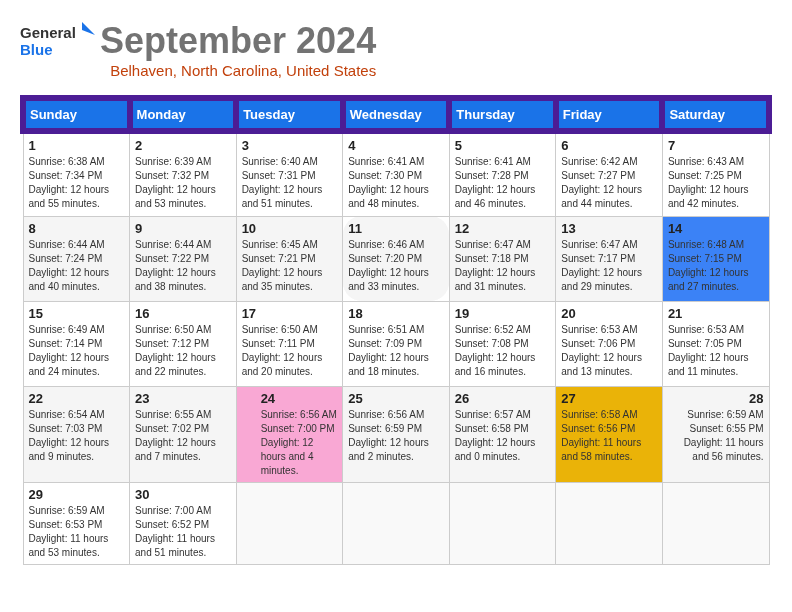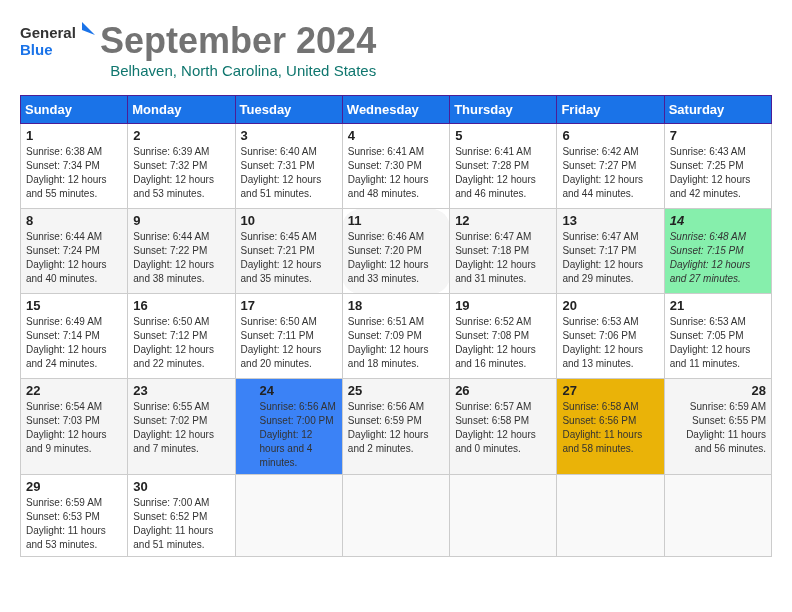--- a/index.html
+++ b/index.html
@@ -30,7 +30,7 @@
     }
     .location {
       font-size: 15px;
-      color: #0f766e;
+      color: #c2410c;
     }
     .calendar {
       width: 100%;

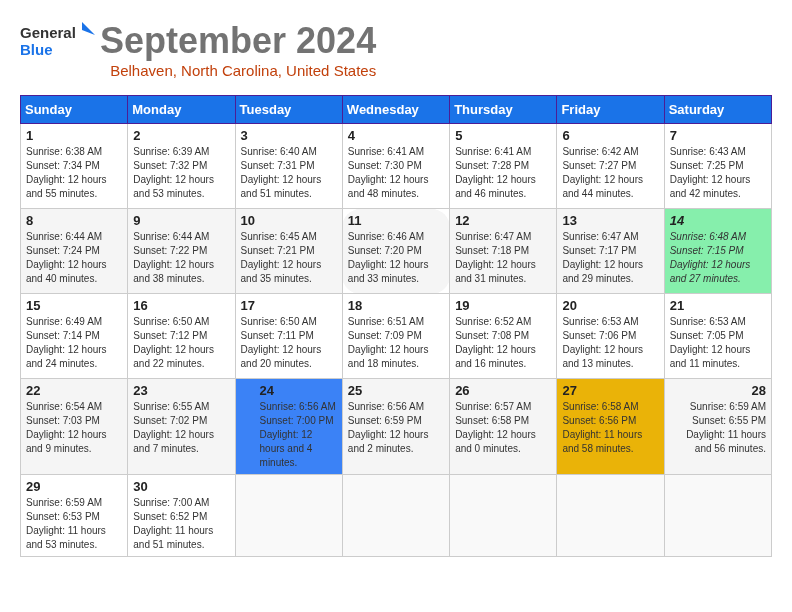--- a/index.html
+++ b/index.html
@@ -44,7 +44,7 @@
       text-align: left;
       font-size: 13px;
       font-weight: bold;
-      border: 1px solid #4c1d95;
+      border: 6px solid #4c1d95;
     }
     .calendar td {
       border: 1px solid #ccc;

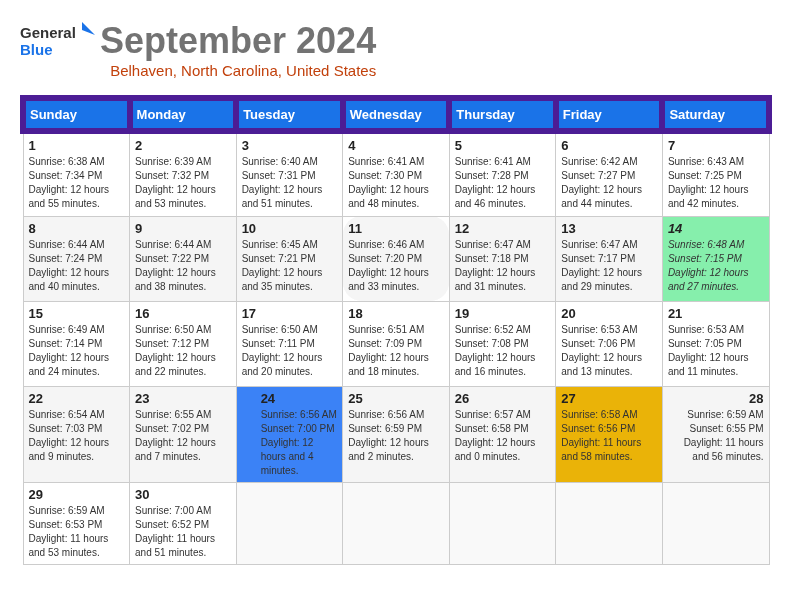--- a/index.html
+++ b/index.html
@@ -161,7 +161,7 @@
           <div class="day-num">13</div>
           <div class="day-info">Sunrise: 6:47 AM<br>Sunset: 7:17 PM<br>Daylight: 12 hours and 29 minutes.</div>
         </td>
-        <td style="background: #86efac; font-style: italic;">
+        <td style="background: #3b82f6;">
           <div class="day-num">14</div>
           <div class="day-info">Sunrise: 6:48 AM<br>Sunset: 7:15 PM<br>Daylight: 12 hours and 27 minutes.</div>
         </td>

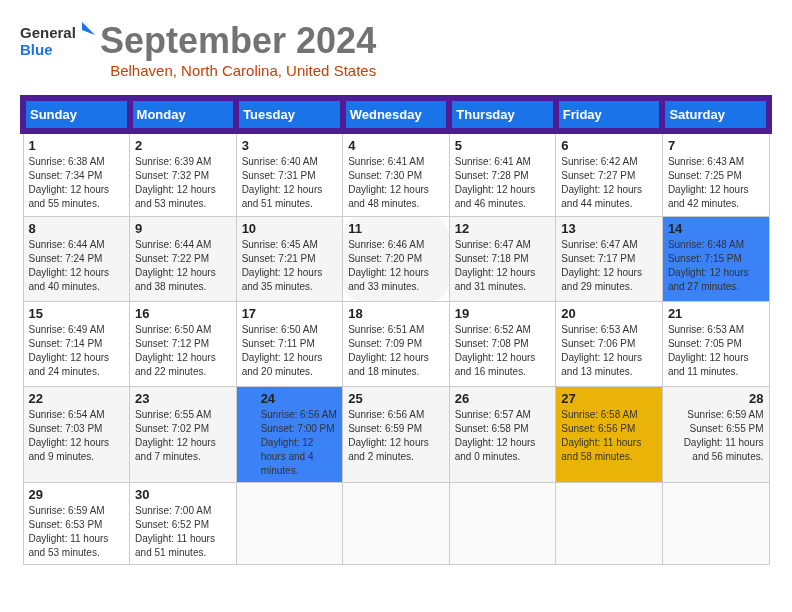--- a/index.html
+++ b/index.html
@@ -205,7 +205,7 @@
           <div class="day-num">23</div>
           <div class="day-info">Sunrise: 6:55 AM<br>Sunset: 7:02 PM<br>Daylight: 12 hours and 7 minutes.</div>
         </td>
-        <td style="background: #3b82f6; padding-left: 24px;">
+        <td style="background: #f9a8d4; padding-left: 24px;">
           <div class="day-num">24</div>
           <div class="day-info">Sunrise: 6:56 AM<br>Sunset: 7:00 PM<br>Daylight: 12 hours and 4 minutes.</div>
         </td>

